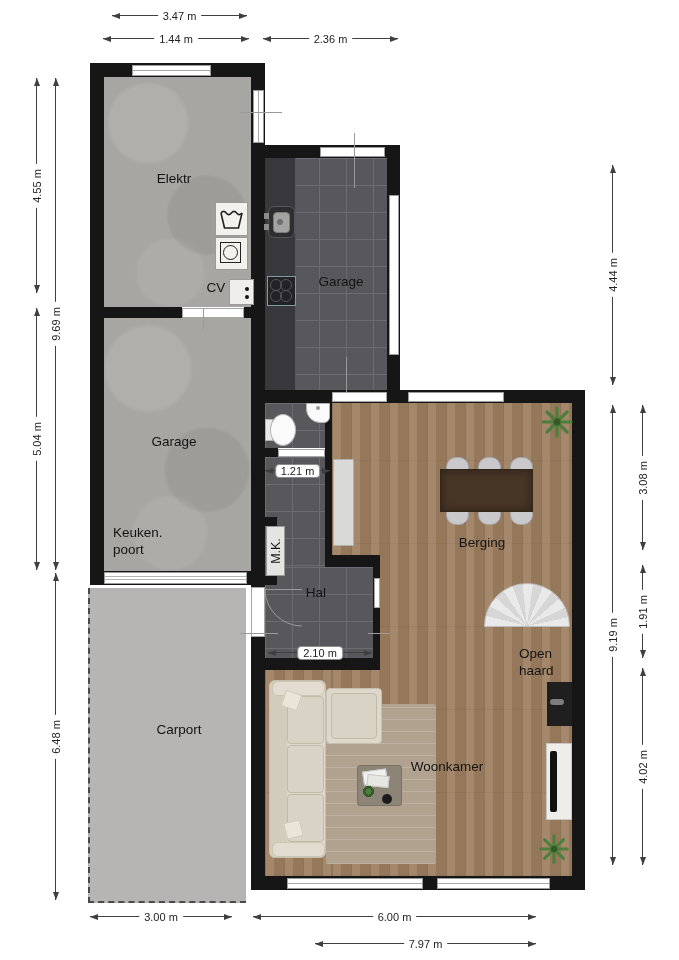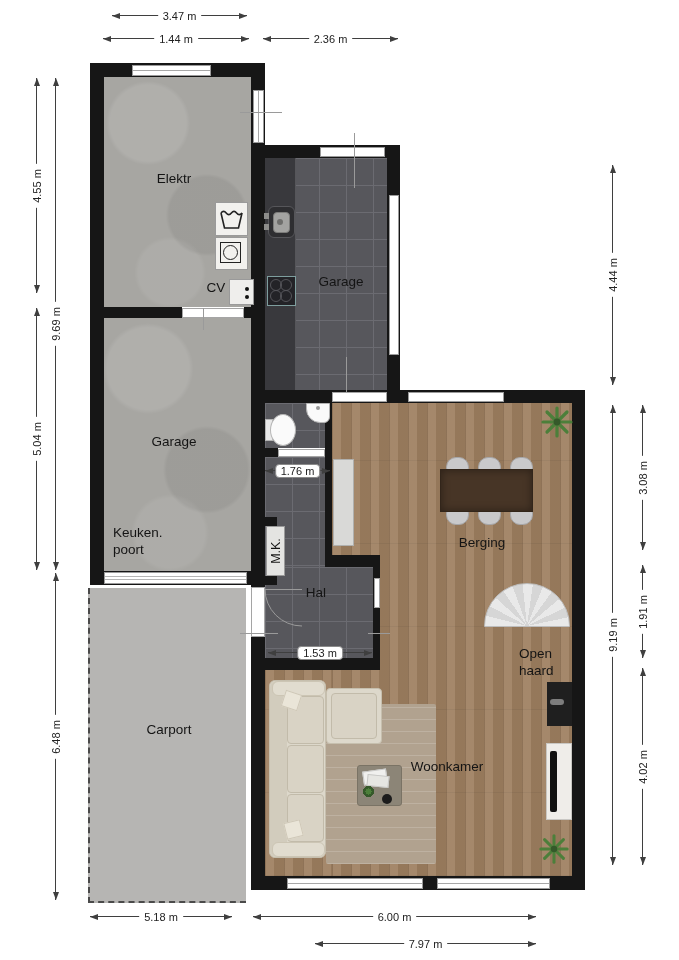--- a/index.html
+++ b/index.html
@@ -299,7 +299,7 @@
     </u>
 
   <u class="dh" style="left:265px;top:470px;width:65px;z-index:5">
-      <s class="pill">1.76 m</s>
+      <s class="pill">1.21 m</s>
     </u>
   <u class="dh" style="left:268px;top:652px;width:104px;z-index:5">
       <s class="pill">1.53 m</s>

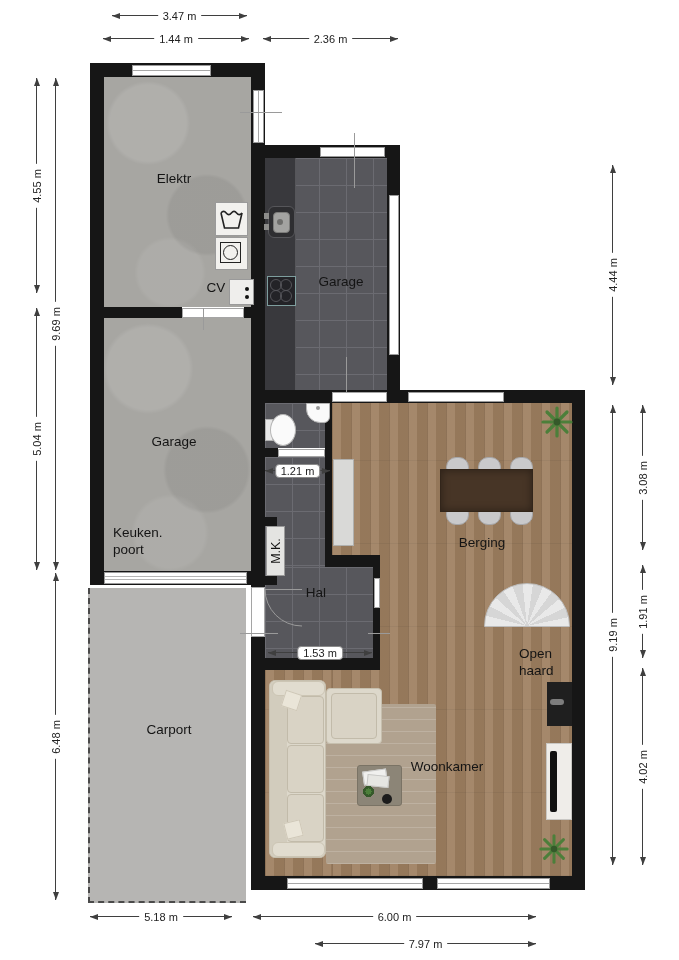--- a/index.html
+++ b/index.html
@@ -302,7 +302,7 @@
       <s class="pill">1.21 m</s>
     </u>
   <u class="dh" style="left:268px;top:652px;width:104px;z-index:5">
-      <s class="pill">1.53 m</s>
+      <s class="pill">2.10 m</s>
     </u>
 
 </div>

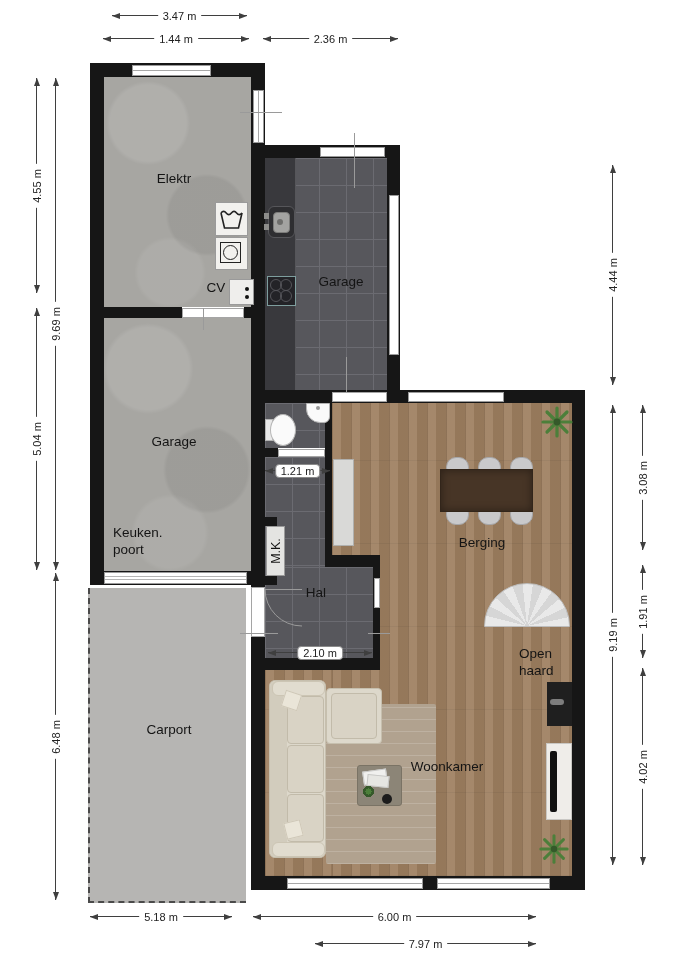--- a/index.html
+++ b/index.html
@@ -238,7 +238,7 @@
     <span style="display:block">Keuken.</span>
     <span style="display:block">poort</span>
   </u>
-  <b class="lbl" style="left:169px;top:729px">Carport</b>
+  <b class="lbl" style="left:179px;top:729px">Carport</b>
   <b class="lbl" style="left:316px;top:592px">Hal</b>
   <b class="vtext" style="left:276px;top:551px">M.K.</b>
   <b class="lbl" style="left:216px;top:287px">CV</b>

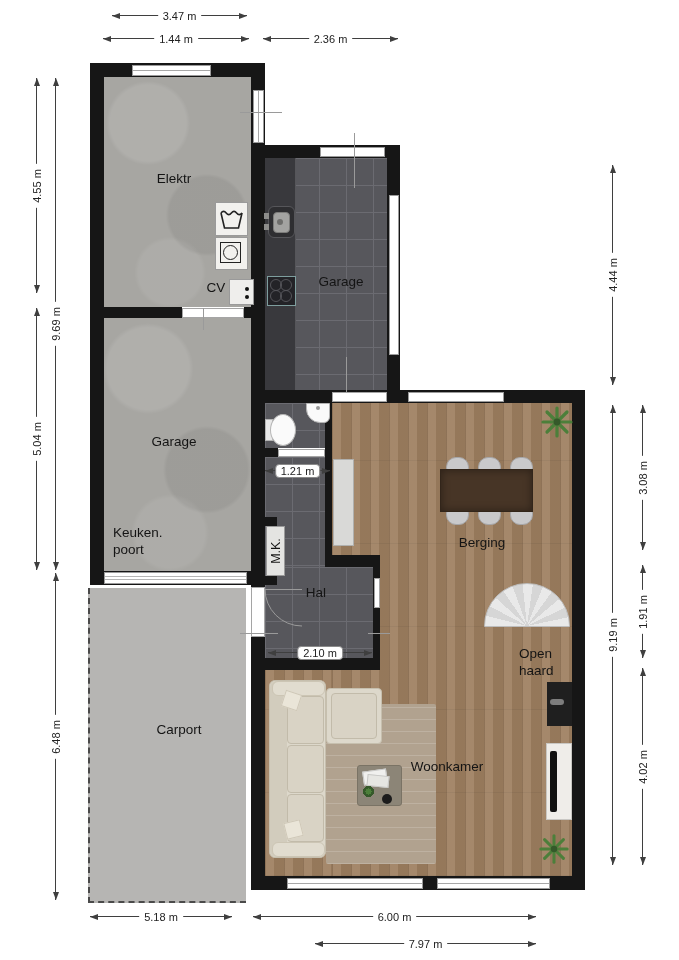--- a/index.html
+++ b/index.html
@@ -289,7 +289,7 @@
     </u>
 
   <u class="dh" style="left:90px;top:916px;width:142px">
-      <s>5.18 m</s>
+      <s>3.00 m</s>
     </u>
   <u class="dh" style="left:253px;top:916px;width:283px">
       <s>6.00 m</s>

